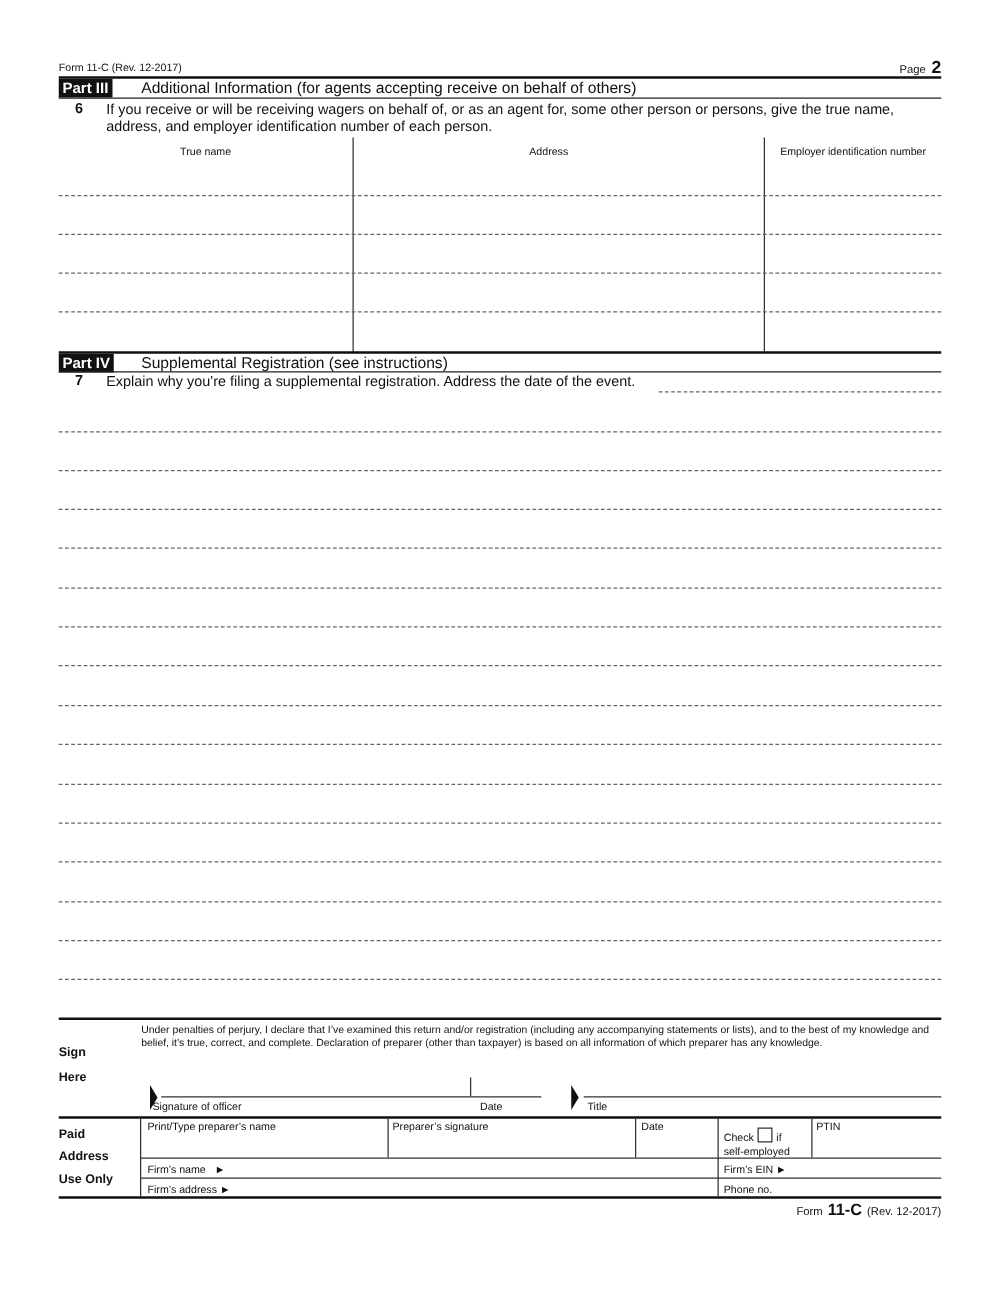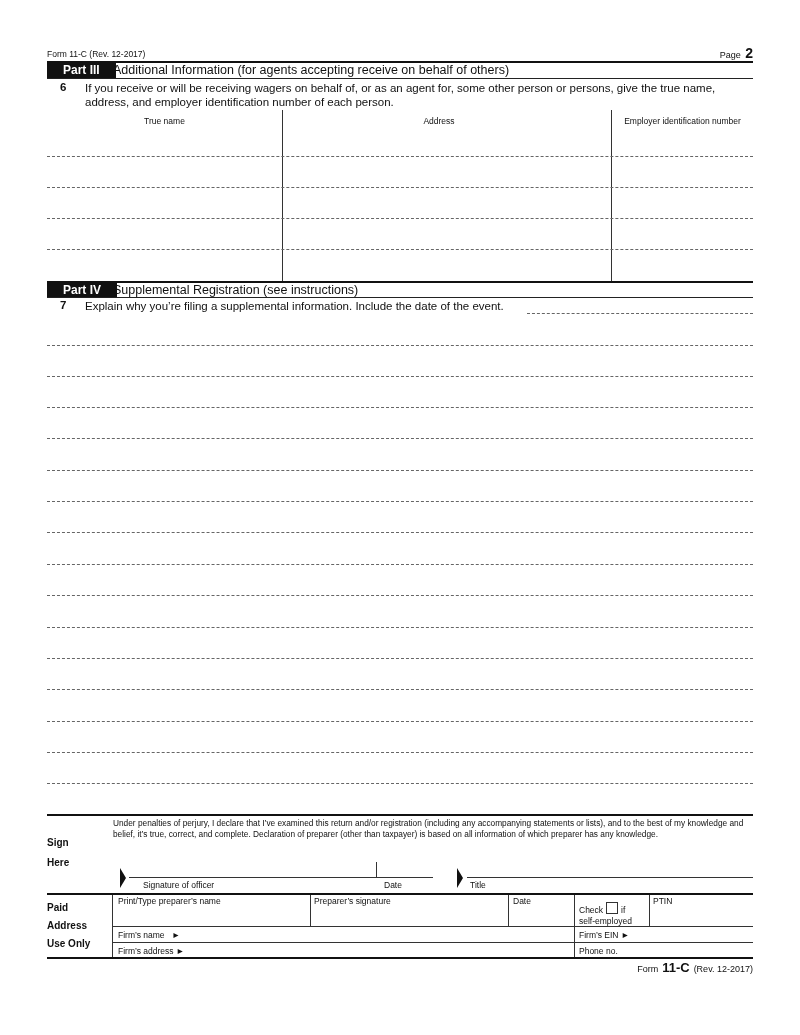--- a/index.html
+++ b/index.html
@@ -11,7 +11,7 @@
   .hdr-right b { font-size: 14px; margin-left: 2px; }
   .rule-thick { position: absolute; left: 47px; width: 706px; height: 2px; background: #111; }
   .rule-thin { position: absolute; left: 47px; width: 706px; height: 1px; background: #222; }
-  .part-badge { position: absolute; left: 47px; background: #111; color: #fff; font-weight: bold; font-size: 12px; padding: 0 16px; height: 15px; line-height: 15px; }
+  .part-badge { position: absolute; left: 47px; background: #111; color: #fff; font-weight: bold; font-size: 12px; padding: 0 3px; height: 15px; line-height: 15px; }
   .part-title { position: absolute; left: 113px; font-size: 12.5px; }
   .part-title b { font-weight: normal; }
   .line-num { position: absolute; font-weight: bold; font-size: 11.5px; }

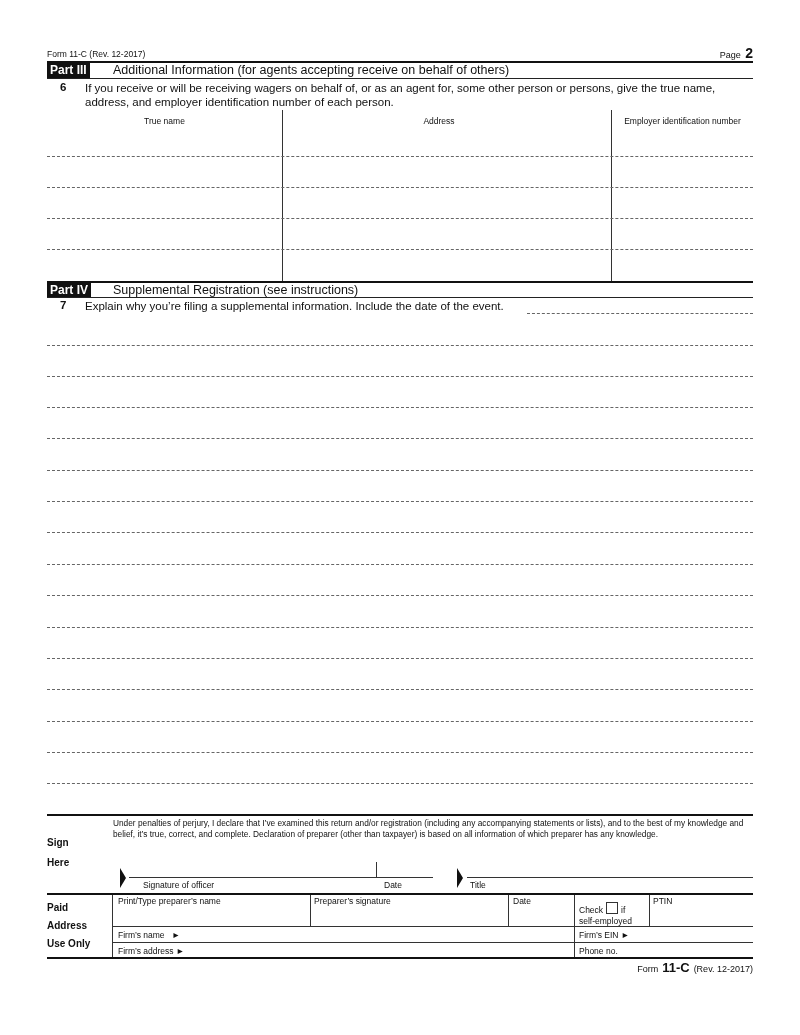--- a/index.html
+++ b/index.html
@@ -74,7 +74,7 @@
 <div class="rule-thin" style="top:297px;"></div>
 
 <div class="line-num" style="left:60px; top:299px;">7</div>
-<div class="line-text" style="left:85px; top:299px;">Explain why you’re filing a supplemental information. Include the date of the event.</div>
+<div class="line-text" style="left:85px; top:299px;">Explain why you’re filing a supplemental registration. Address the date of the event.</div>
 
 <div class="field" style="left:527px; top:299px; width:226px; height:13px;"></div>
 <div class="dash" style="left:527px; width:226px; top:313px;"></div>

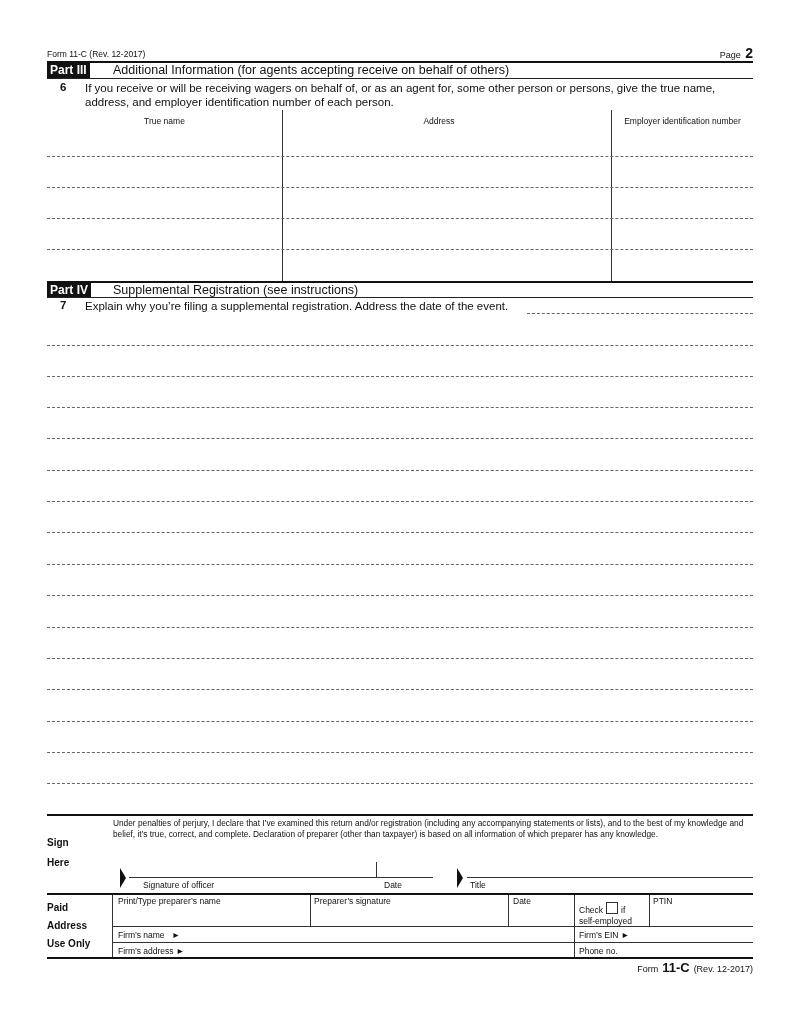--- a/index.html
+++ b/index.html
@@ -108,7 +108,7 @@
 <div class="field" style="left:377px; top:862px; width:56px; height:15px;"></div>
 <div class="abs" style="left:129px; top:877px; width:304px; height:1px; background:#333;"></div>
 <div class="vline" style="left:376px; top:862px; height:15px;"></div>
-<div class="cell-label" style="left:143px; top:880px;">Signature of officer</div>
+<div class="cell-label" style="left:122px; top:880px;">Signature of officer</div>
 <div class="cell-label" style="left:384px; top:880px;">Date</div>
 
 <div class="arrow-tri" style="left:457px; top:868px;"></div>

